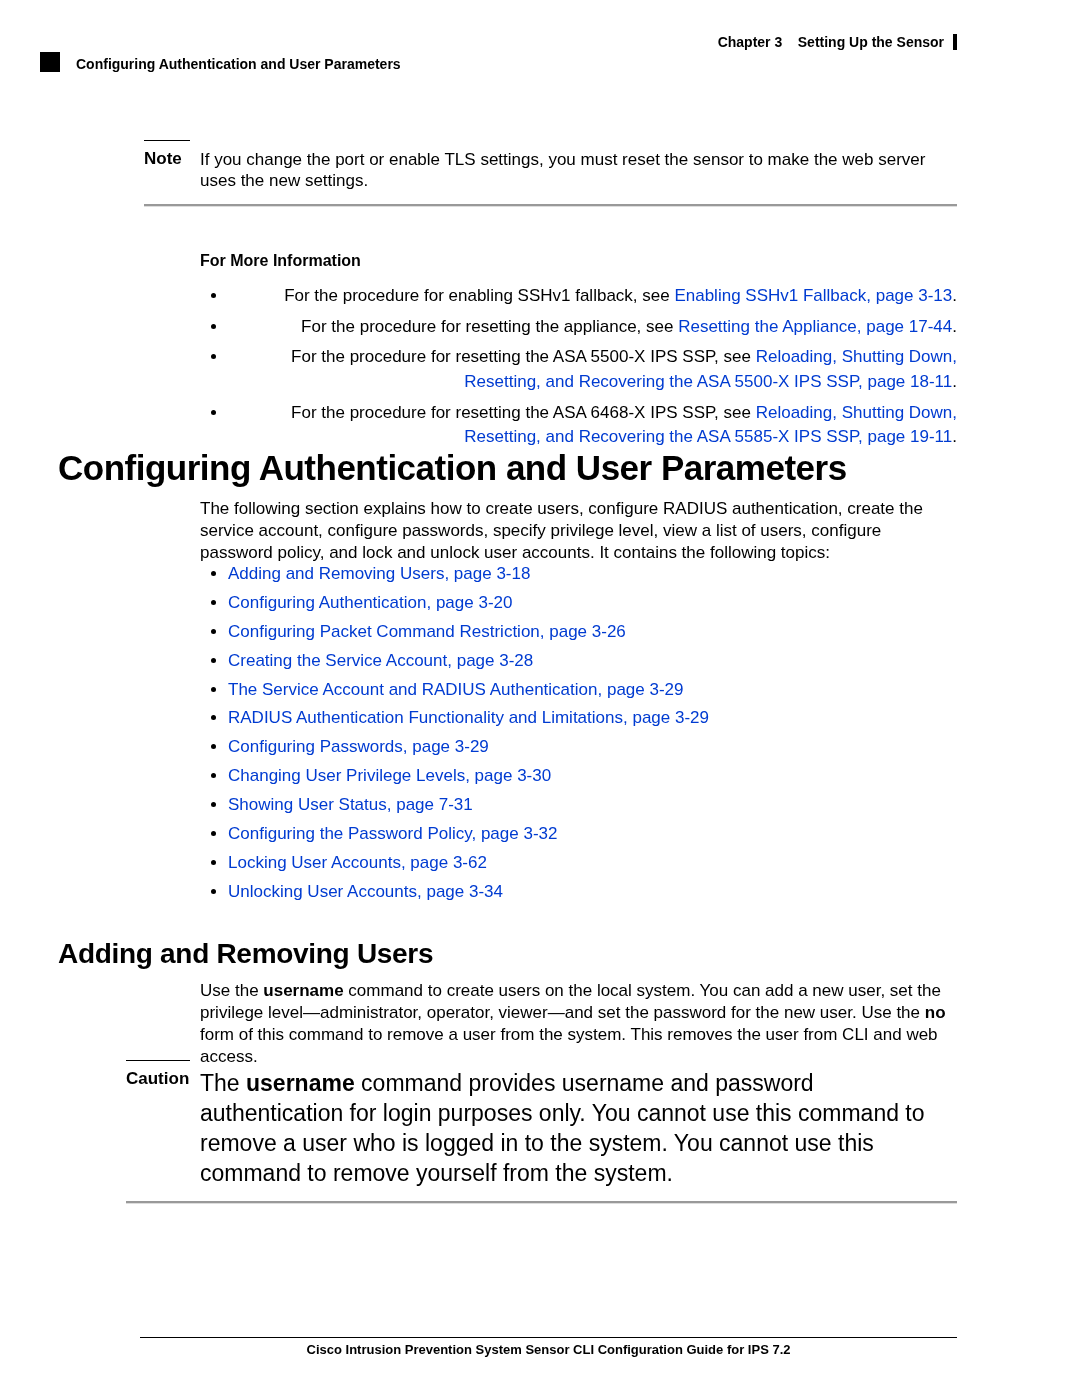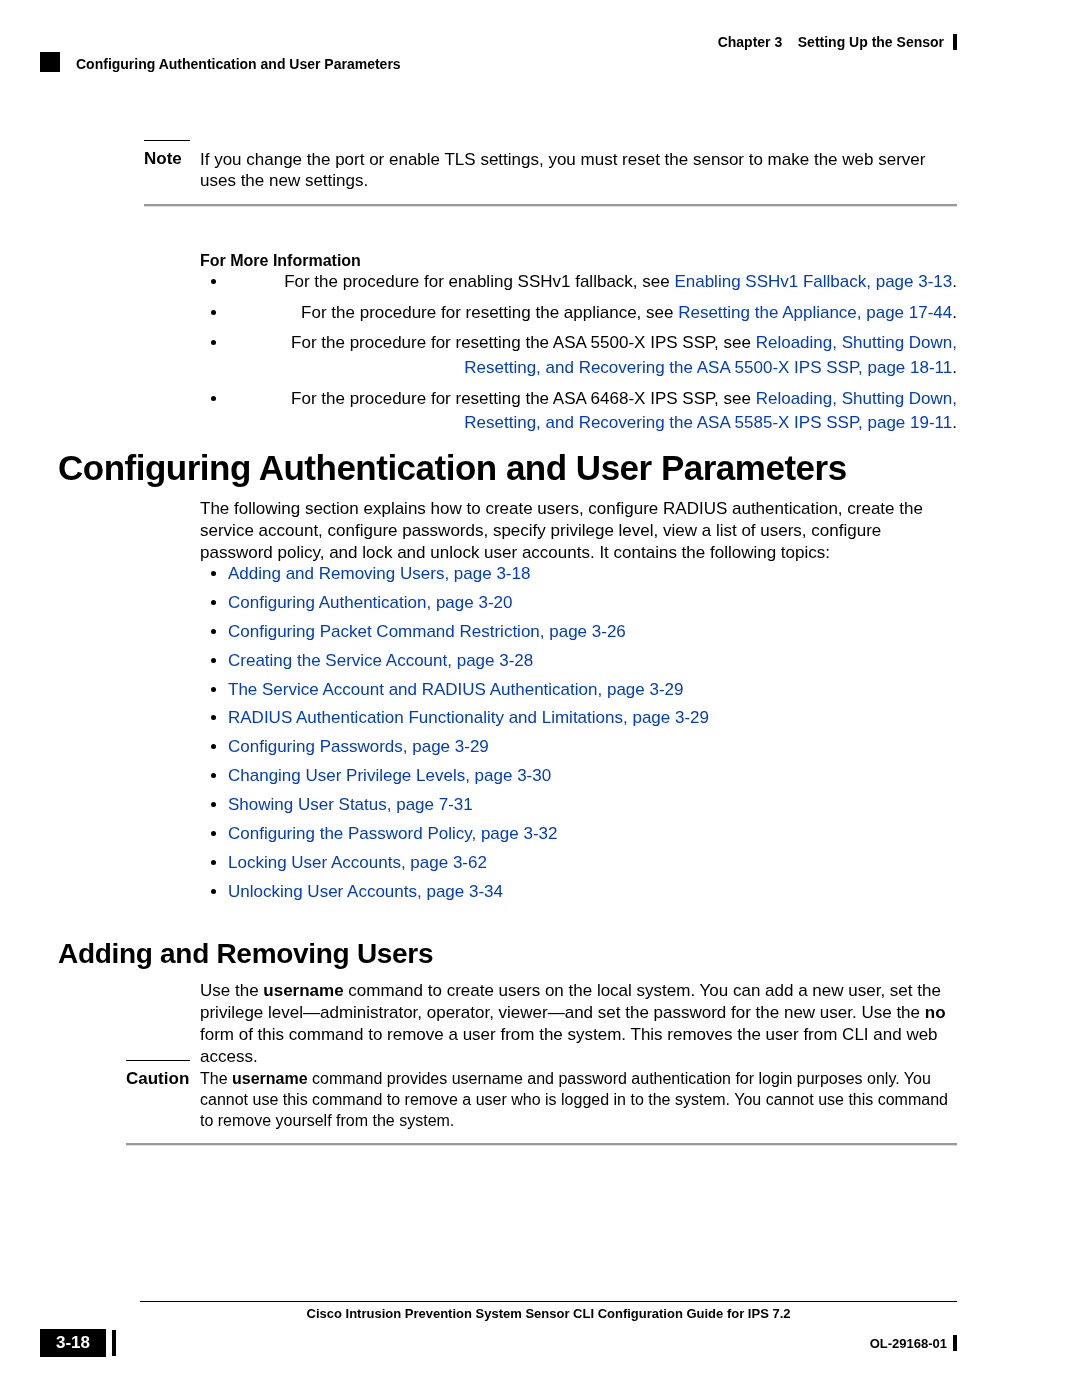--- a/index.html
+++ b/index.html
@@ -96,7 +96,7 @@
   .fmi-head {
     font-weight: 700;
     font-size: 16px;
-    margin-bottom: 0;
+    margin-bottom: 14px;
   }
   ul.bullets {
     margin: 0;

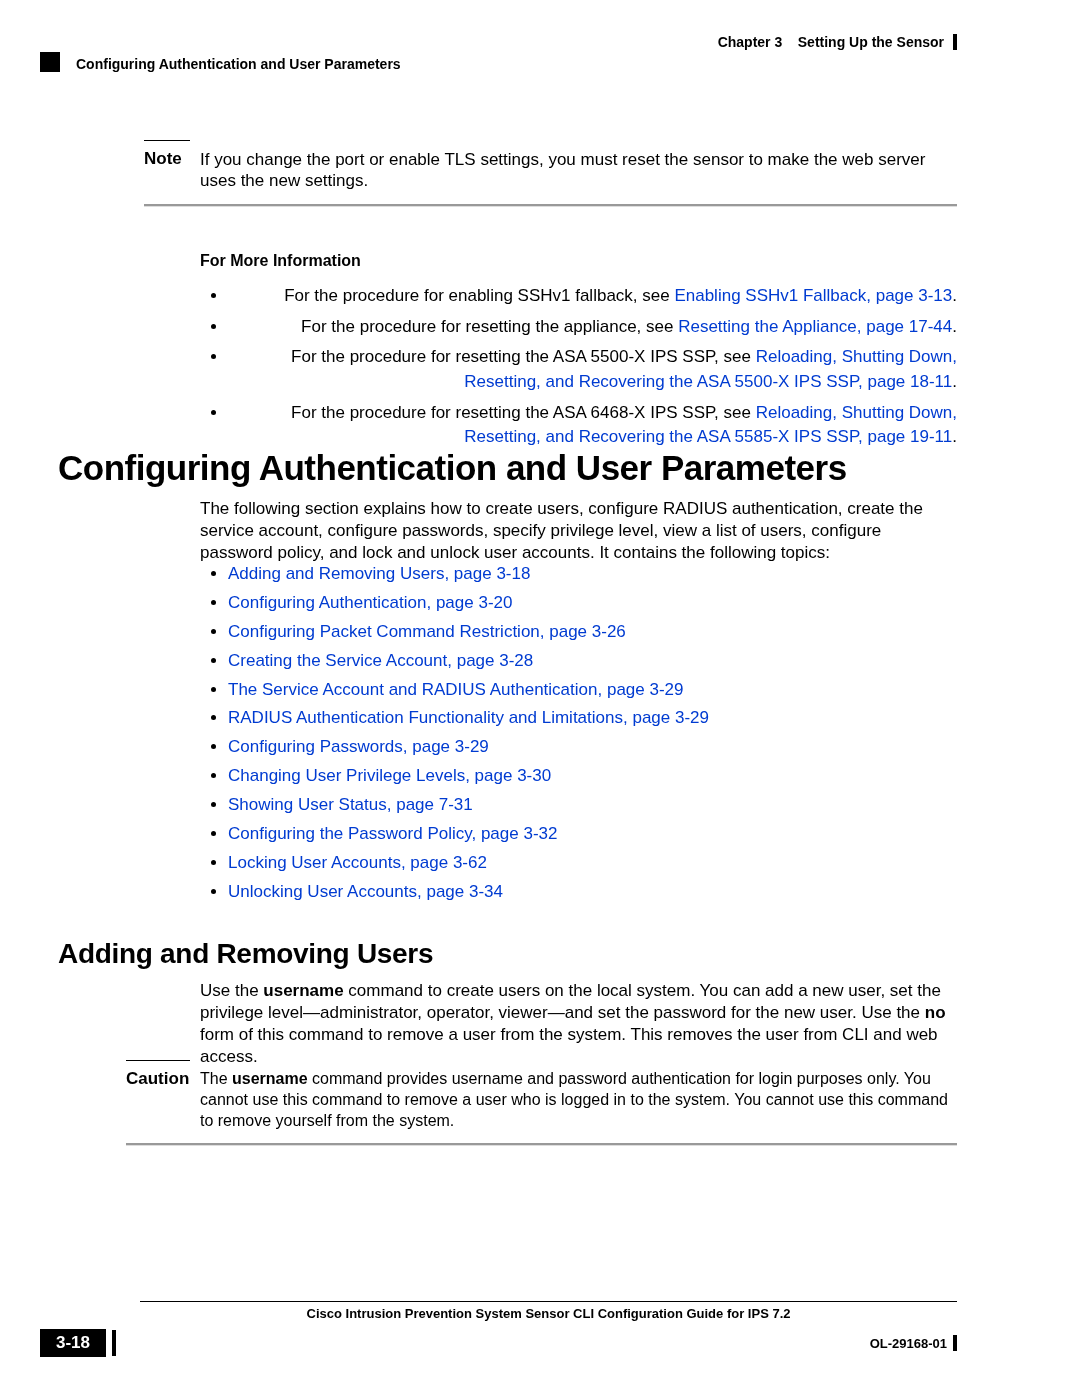--- a/index.html
+++ b/index.html
@@ -162,7 +162,7 @@
     font-size: 17px;
     flex: 0 0 auto;
   }
-  .caution-text { font-size: 16px; line-height: 1.3; }
+  .caution-text { font-size: 23px; line-height: 1.3; }
   .caution-rule-bottom {
     margin-top: 12px;
     border-top: 2px solid #999;

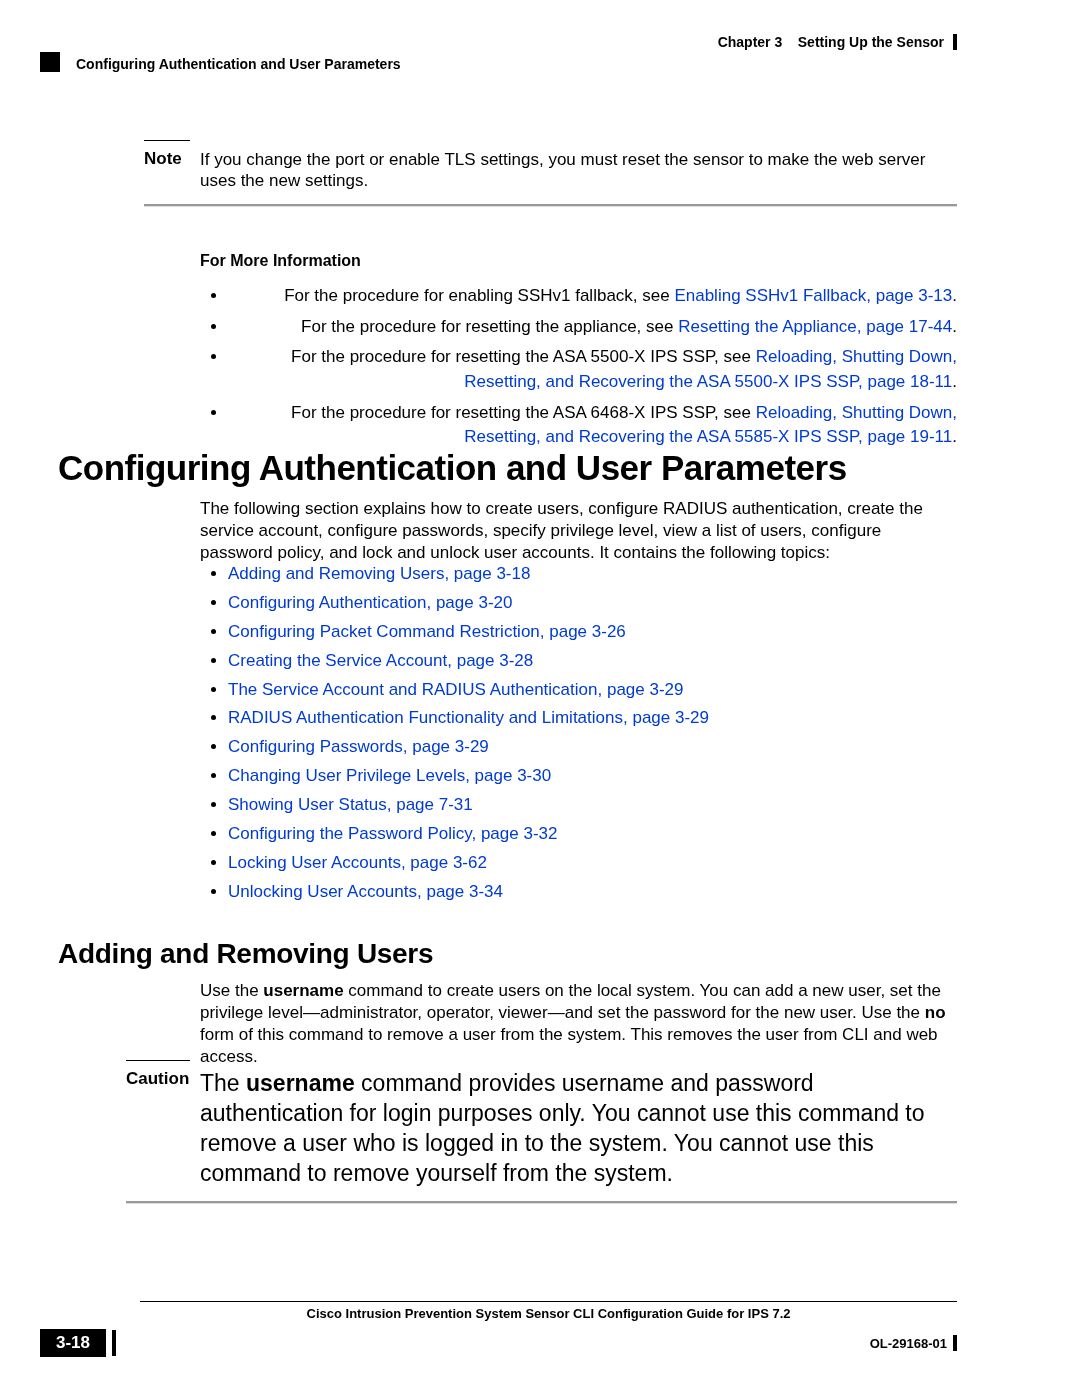--- a/index.html
+++ b/index.html
@@ -294,12 +294,6 @@
   <div class="ftr">
     <div class="ftr-rule"></div>
     <div class="ftr-title">Cisco Intrusion Prevention System Sensor CLI Configuration Guide for IPS 7.2</div>
-    <div class="ftr-row">
-      <div class="ftr-page-box">3-18</div>
-      <div class="ftr-bar"></div>
-      <div class="ftr-doc">OL-29168-01</div>
-      <div class="ftr-bar-right"></div>
-    </div>
   </div>
 
 </div>

